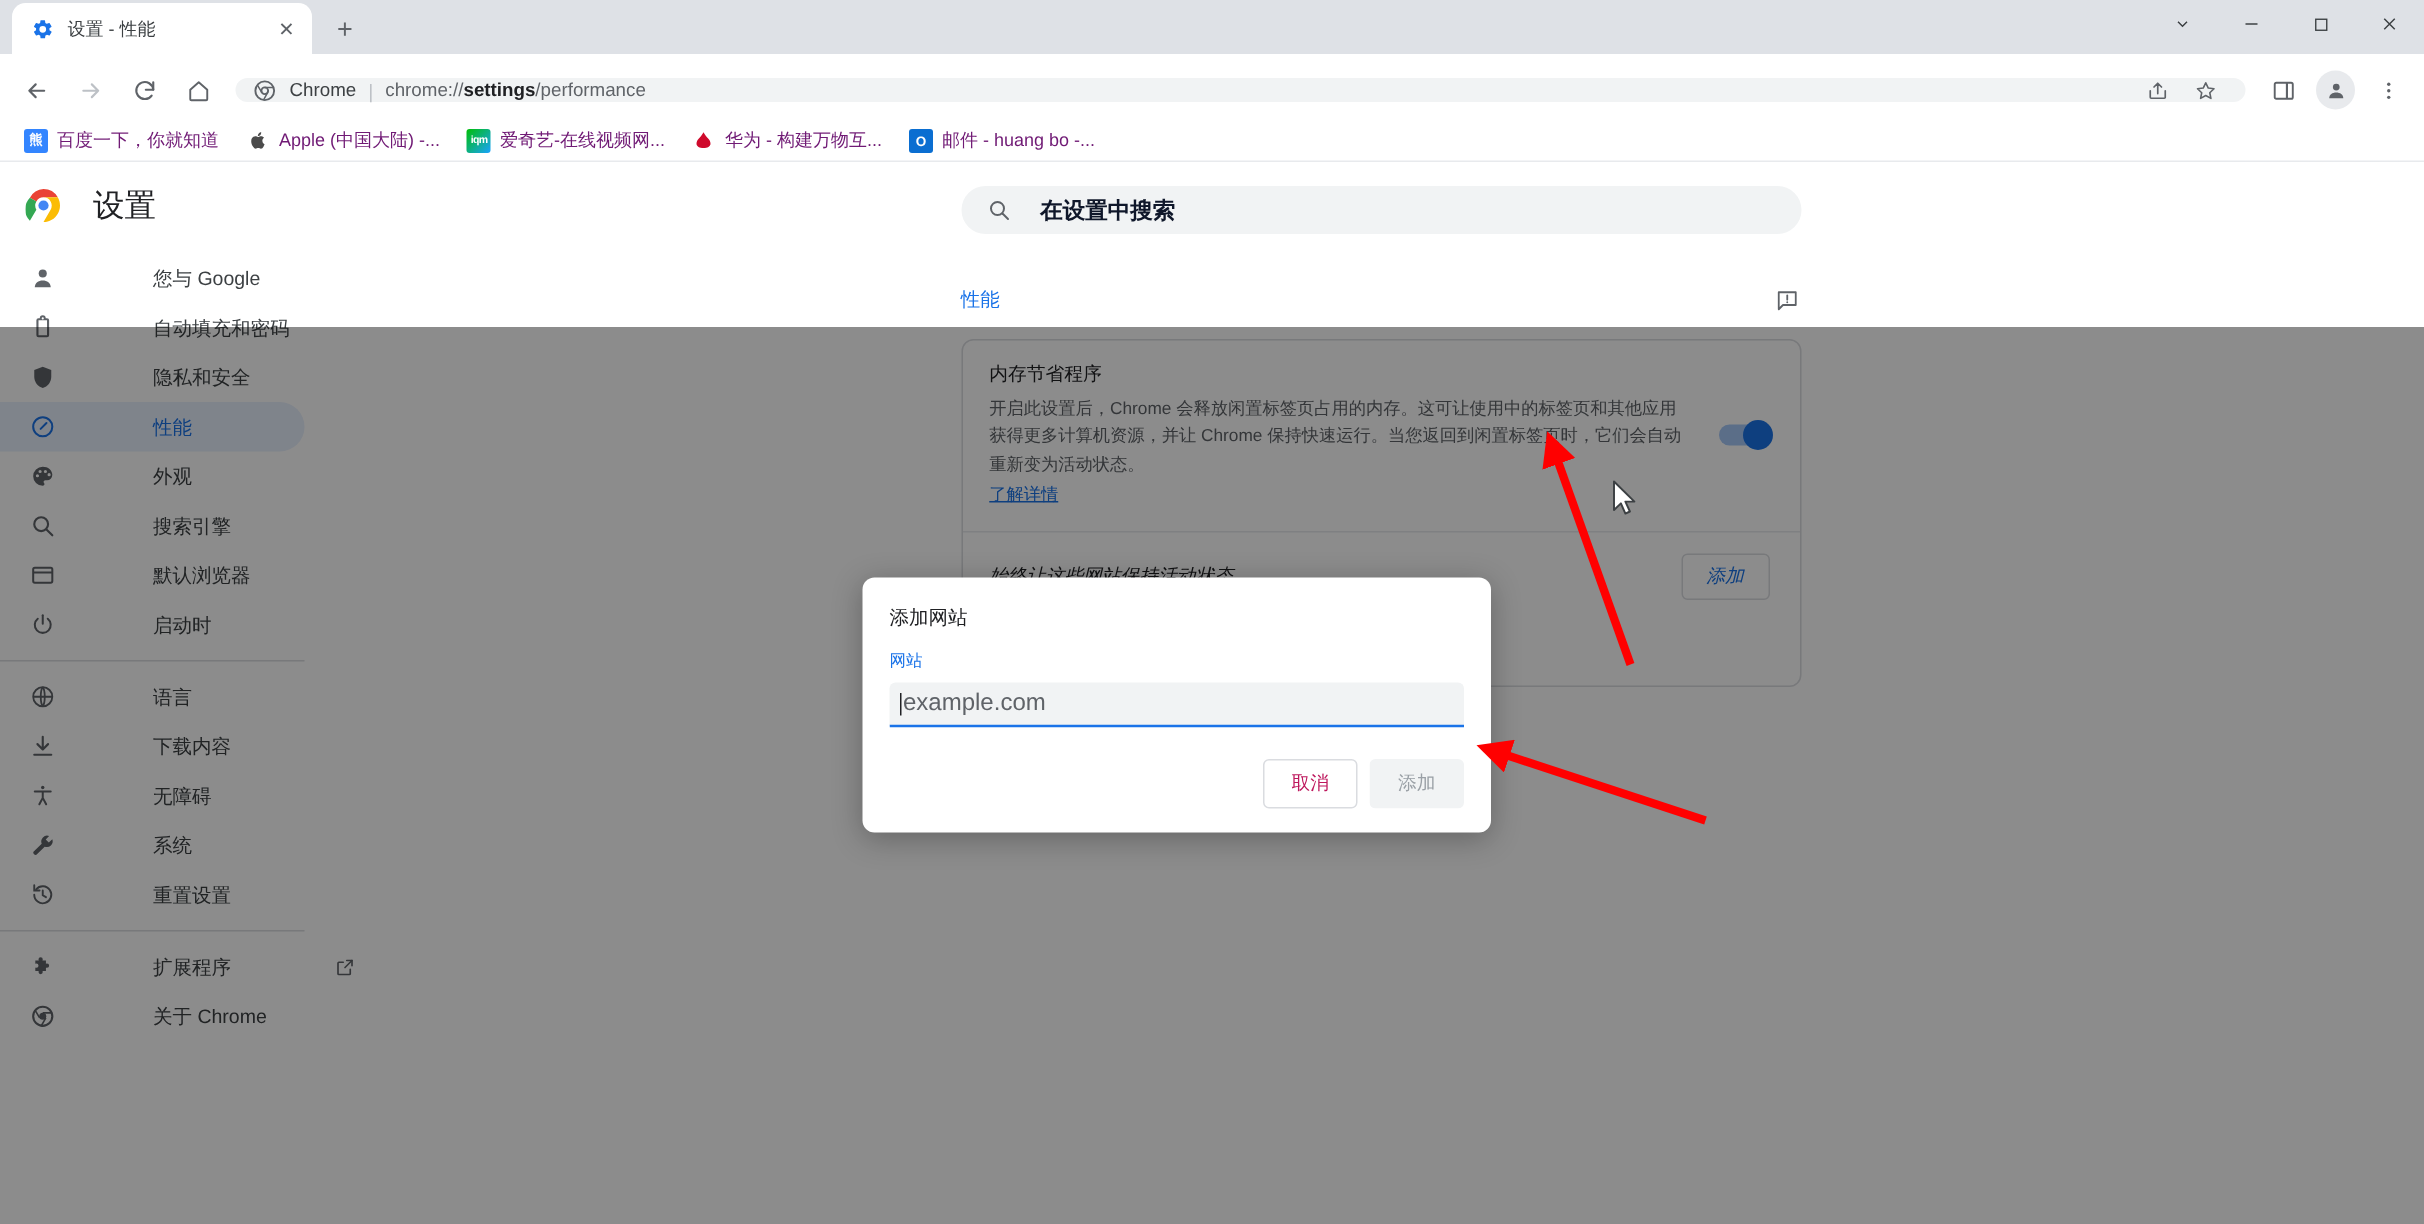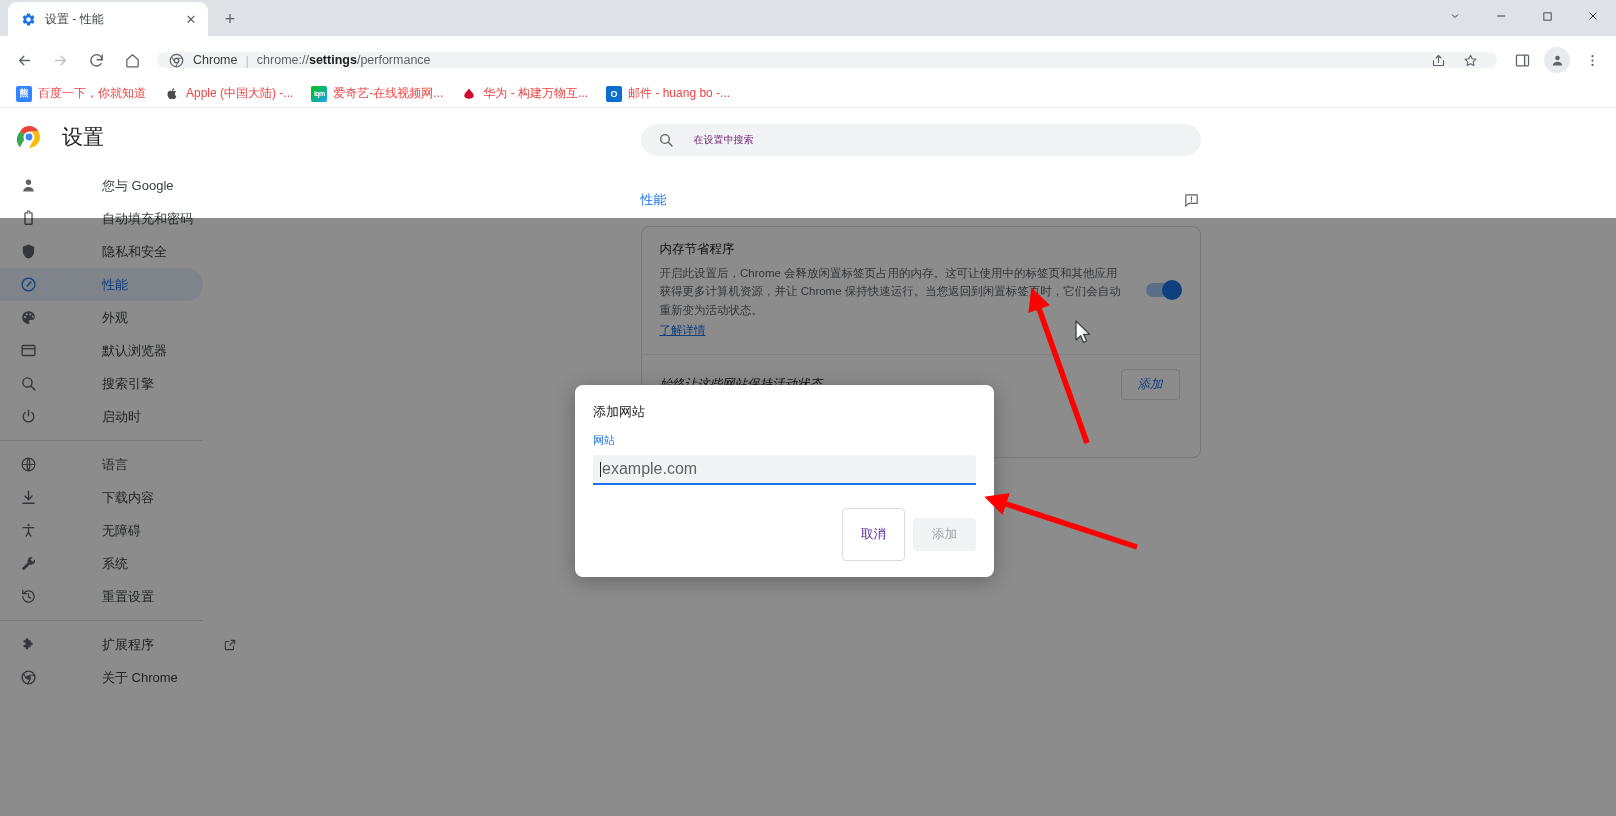--- a/index.html
+++ b/index.html
@@ -102,7 +102,7 @@
     max-width: 150px;
   }
   .bm-ico { width: 16px; height: 16px; flex: 0 0 16px; margin-right: 6px; display:flex;align-items:center;justify-content:center;border-radius:2px;overflow:hidden;}
-  .bm-label { font-size: 12px; color: #ef4444; white-space: nowrap; overflow: hidden; text-overflow: ellipsis; }
+  .bm-label { font-size: 12px; color: #701a75; white-space: nowrap; overflow: hidden; text-overflow: ellipsis; }
 
   
   .page {

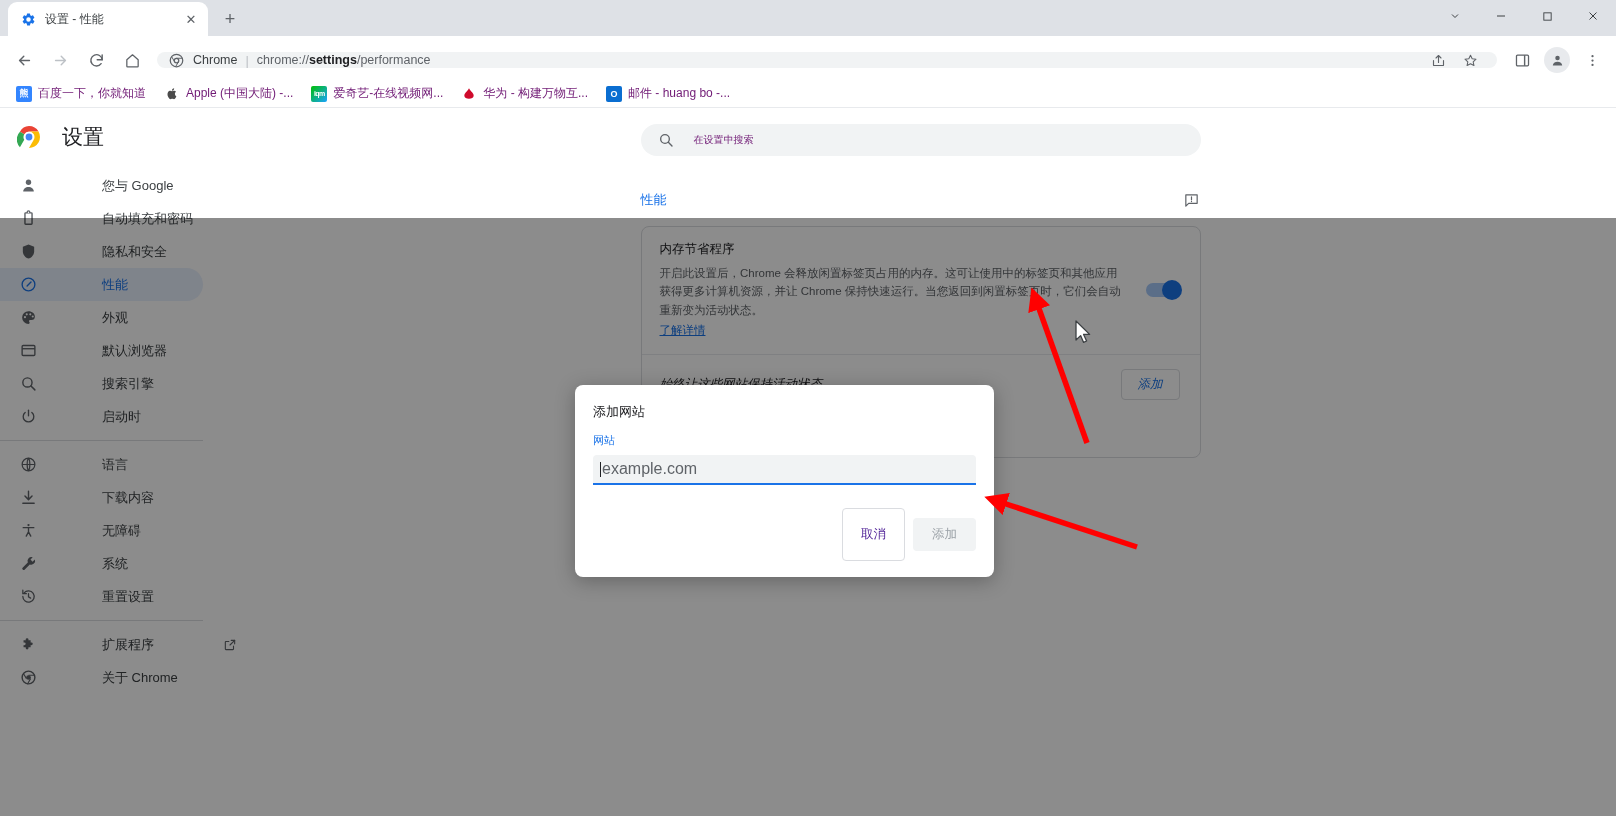--- a/index.html
+++ b/index.html
@@ -144,7 +144,7 @@
     display: flex; align-items: center; padding: 0 16px;
   }
   .searchbar .s-ico { width: 18px; height: 18px; flex:0 0 18px; margin-right: 19px; color: #5f6368; display:flex;align-items:center;justify-content:center;}
-  .searchbar .s-ph { font-size: 10px; color: #701a75; }
+  .searchbar .s-ph { font-size: 15px; color: #0f172a; font-weight: bold; }
 
   .section-wrap { width: 560px; margin: 0 auto; padding-top: 32px; }
   .section-head {

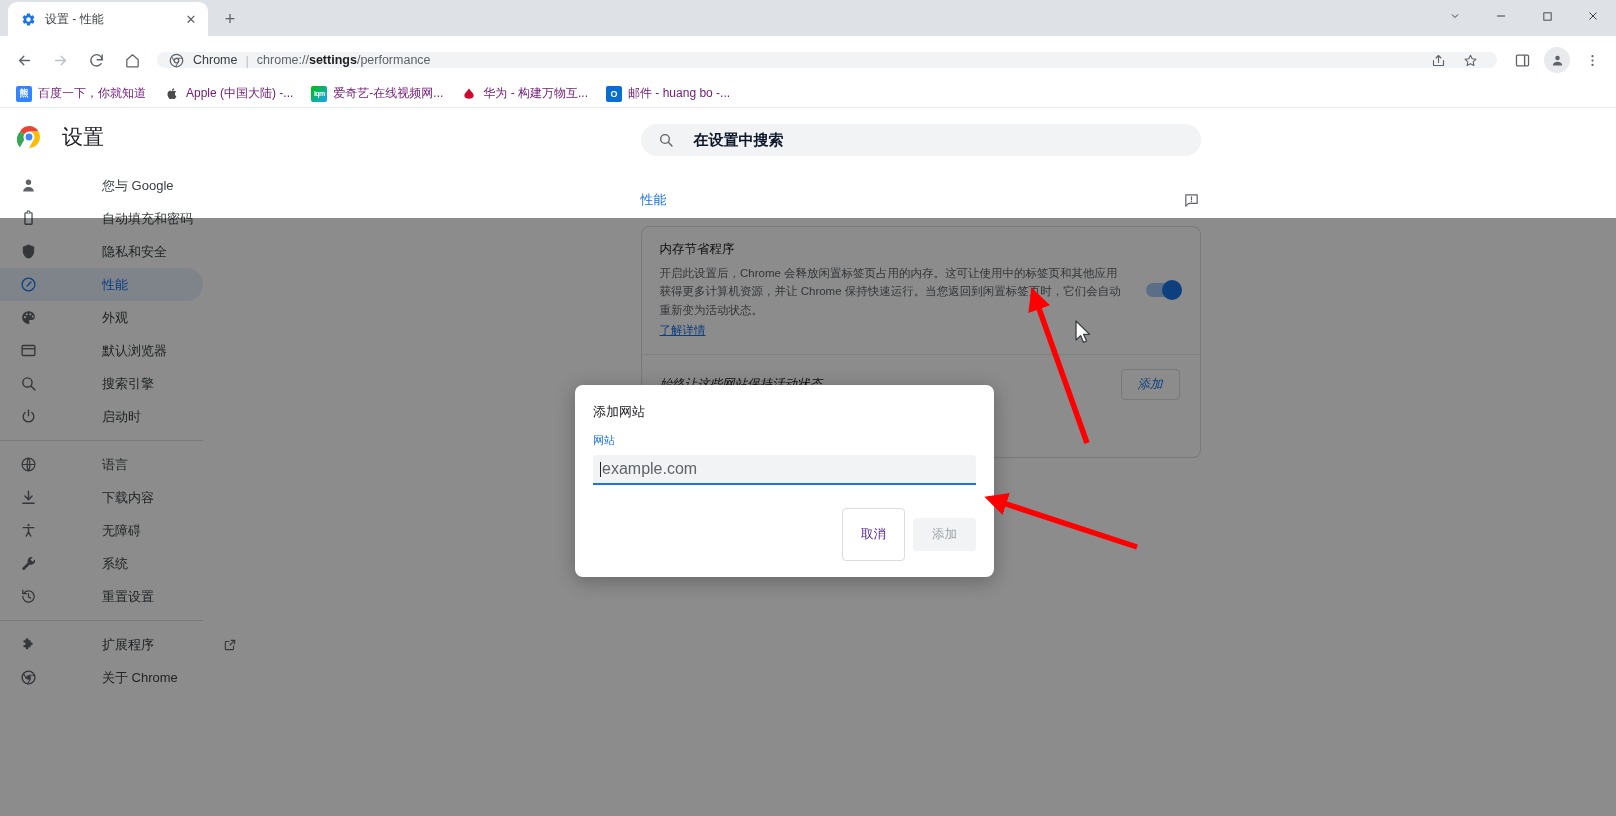--- a/index.html
+++ b/index.html
@@ -433,21 +433,21 @@
         </div>
         <div class="nav-item">
           <span class="ni-icon">
+              <svg width="17" height="17" viewBox="0 0 24 24" fill="none" stroke="currentColor" stroke-width="2" stroke-linecap="round">
+                <circle cx="10.5" cy="10.5" r="6.5"></circle>
+                <path d="M15.5 15.5L21 21"></path>
+              </svg>
+            </span>
+          <span class="ni-label">搜索引擎</span>
+        </div>
+        <div class="nav-item">
+          <span class="ni-icon">
               <svg width="17" height="17" viewBox="0 0 24 24" fill="none" stroke="currentColor" stroke-width="1.9">
                 <rect x="3" y="5" width="18" height="14" rx="1.5"></rect>
                 <path d="M3 9.5h18"></path>
               </svg>
             </span>
           <span class="ni-label">默认浏览器</span>
-        </div>
-        <div class="nav-item">
-          <span class="ni-icon">
-              <svg width="17" height="17" viewBox="0 0 24 24" fill="none" stroke="currentColor" stroke-width="2" stroke-linecap="round">
-                <circle cx="10.5" cy="10.5" r="6.5"></circle>
-                <path d="M15.5 15.5L21 21"></path>
-              </svg>
-            </span>
-          <span class="ni-label">搜索引擎</span>
         </div>
         <div class="nav-item">
           <span class="ni-icon">

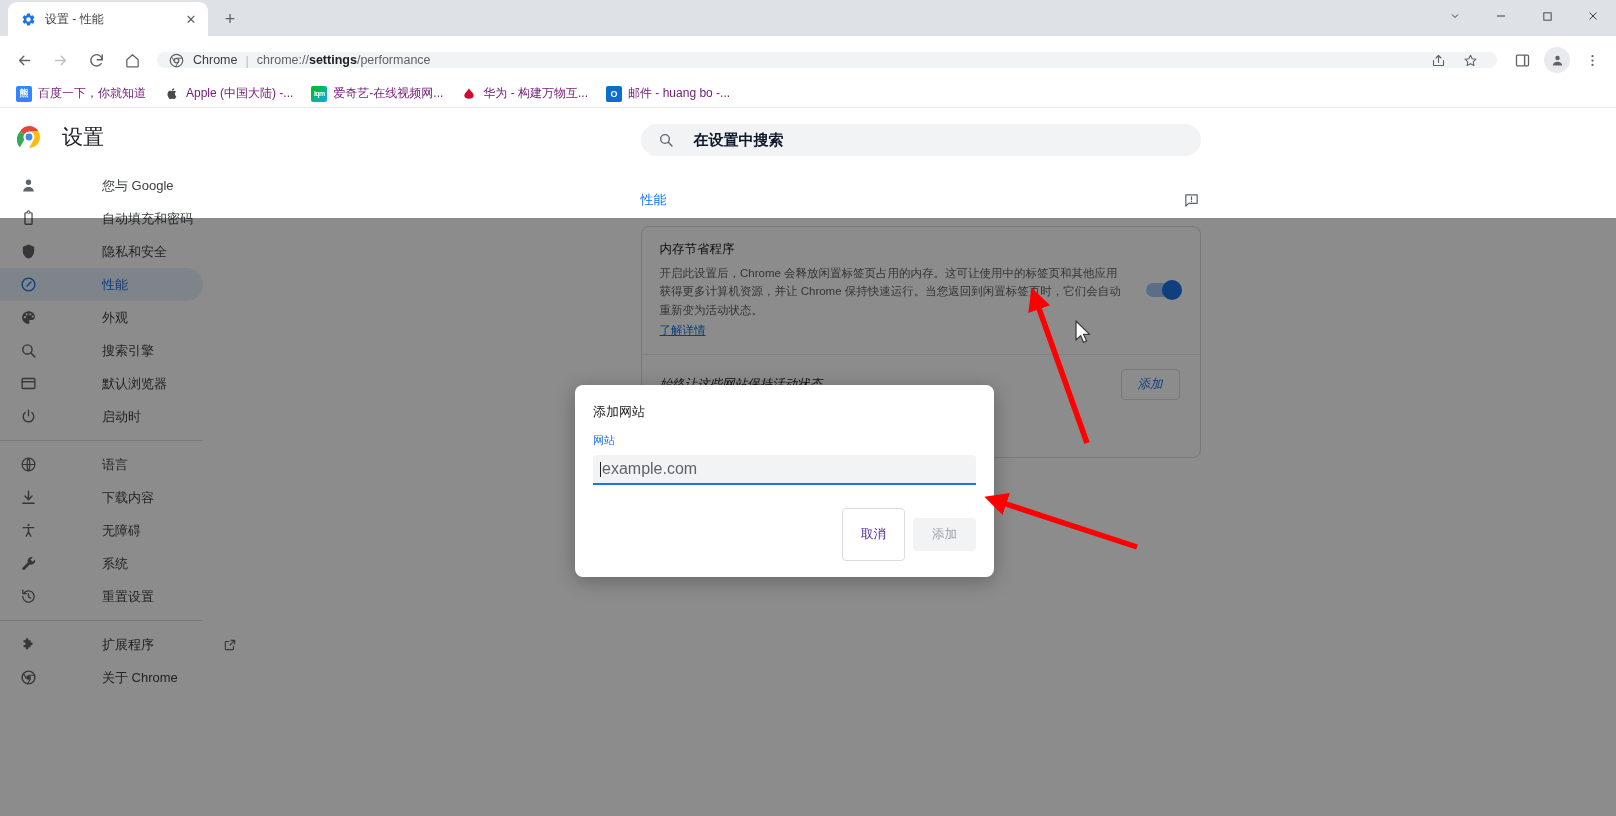--- a/index.html
+++ b/index.html
@@ -197,7 +197,7 @@
     background: rgba(0,0,0,0.45);
   }
   .dialog {
-    position: absolute; left: 575px; top: 385px; width: 419px; height: 192px;
+    position: absolute; left: 575px; top: 385px; width: 419px; height: 170px;
     background: #ffffff; border-radius: 8px;
     box-shadow: 0 4px 20px rgba(0,0,0,0.28);
     display: flex; flex-direction: column;

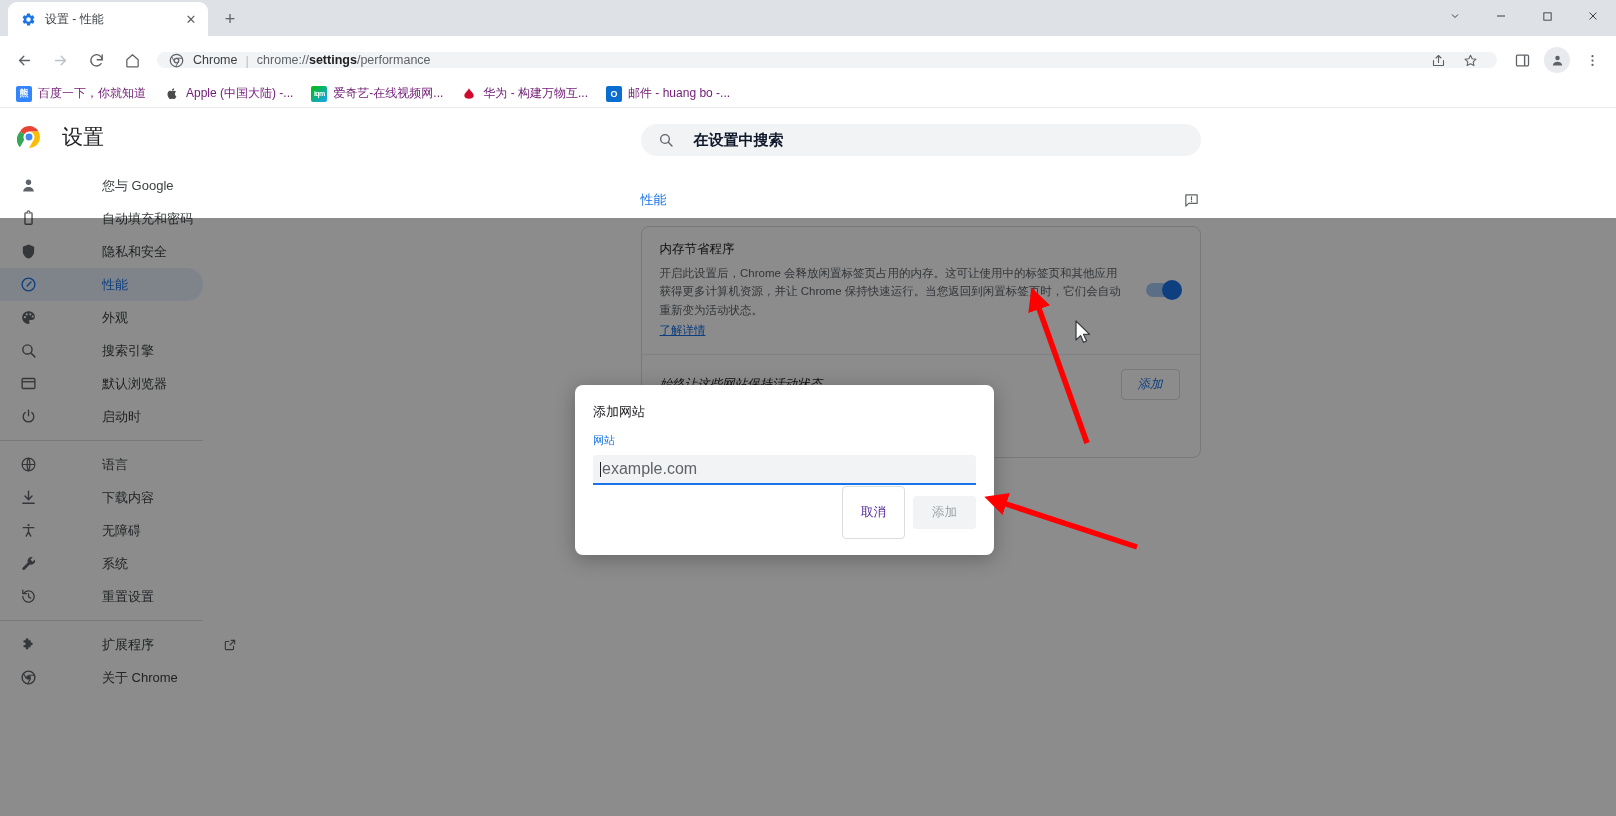--- a/index.html
+++ b/index.html
@@ -218,7 +218,7 @@
   }
   .btn-cancel {
     border: 1px solid #dadce0; border-radius: 4px; background: #fff;
-    padding: 17px 18px; font-size: 12.5px; color: #4c1d95; margin-left: 28px;
+    padding: 7px 18px; font-size: 12.5px; color: #be185d; margin-left: 28px;
   }
   .btn-add-disabled {
     border: 1px solid transparent; border-radius: 4px; background: #f1f3f4;

